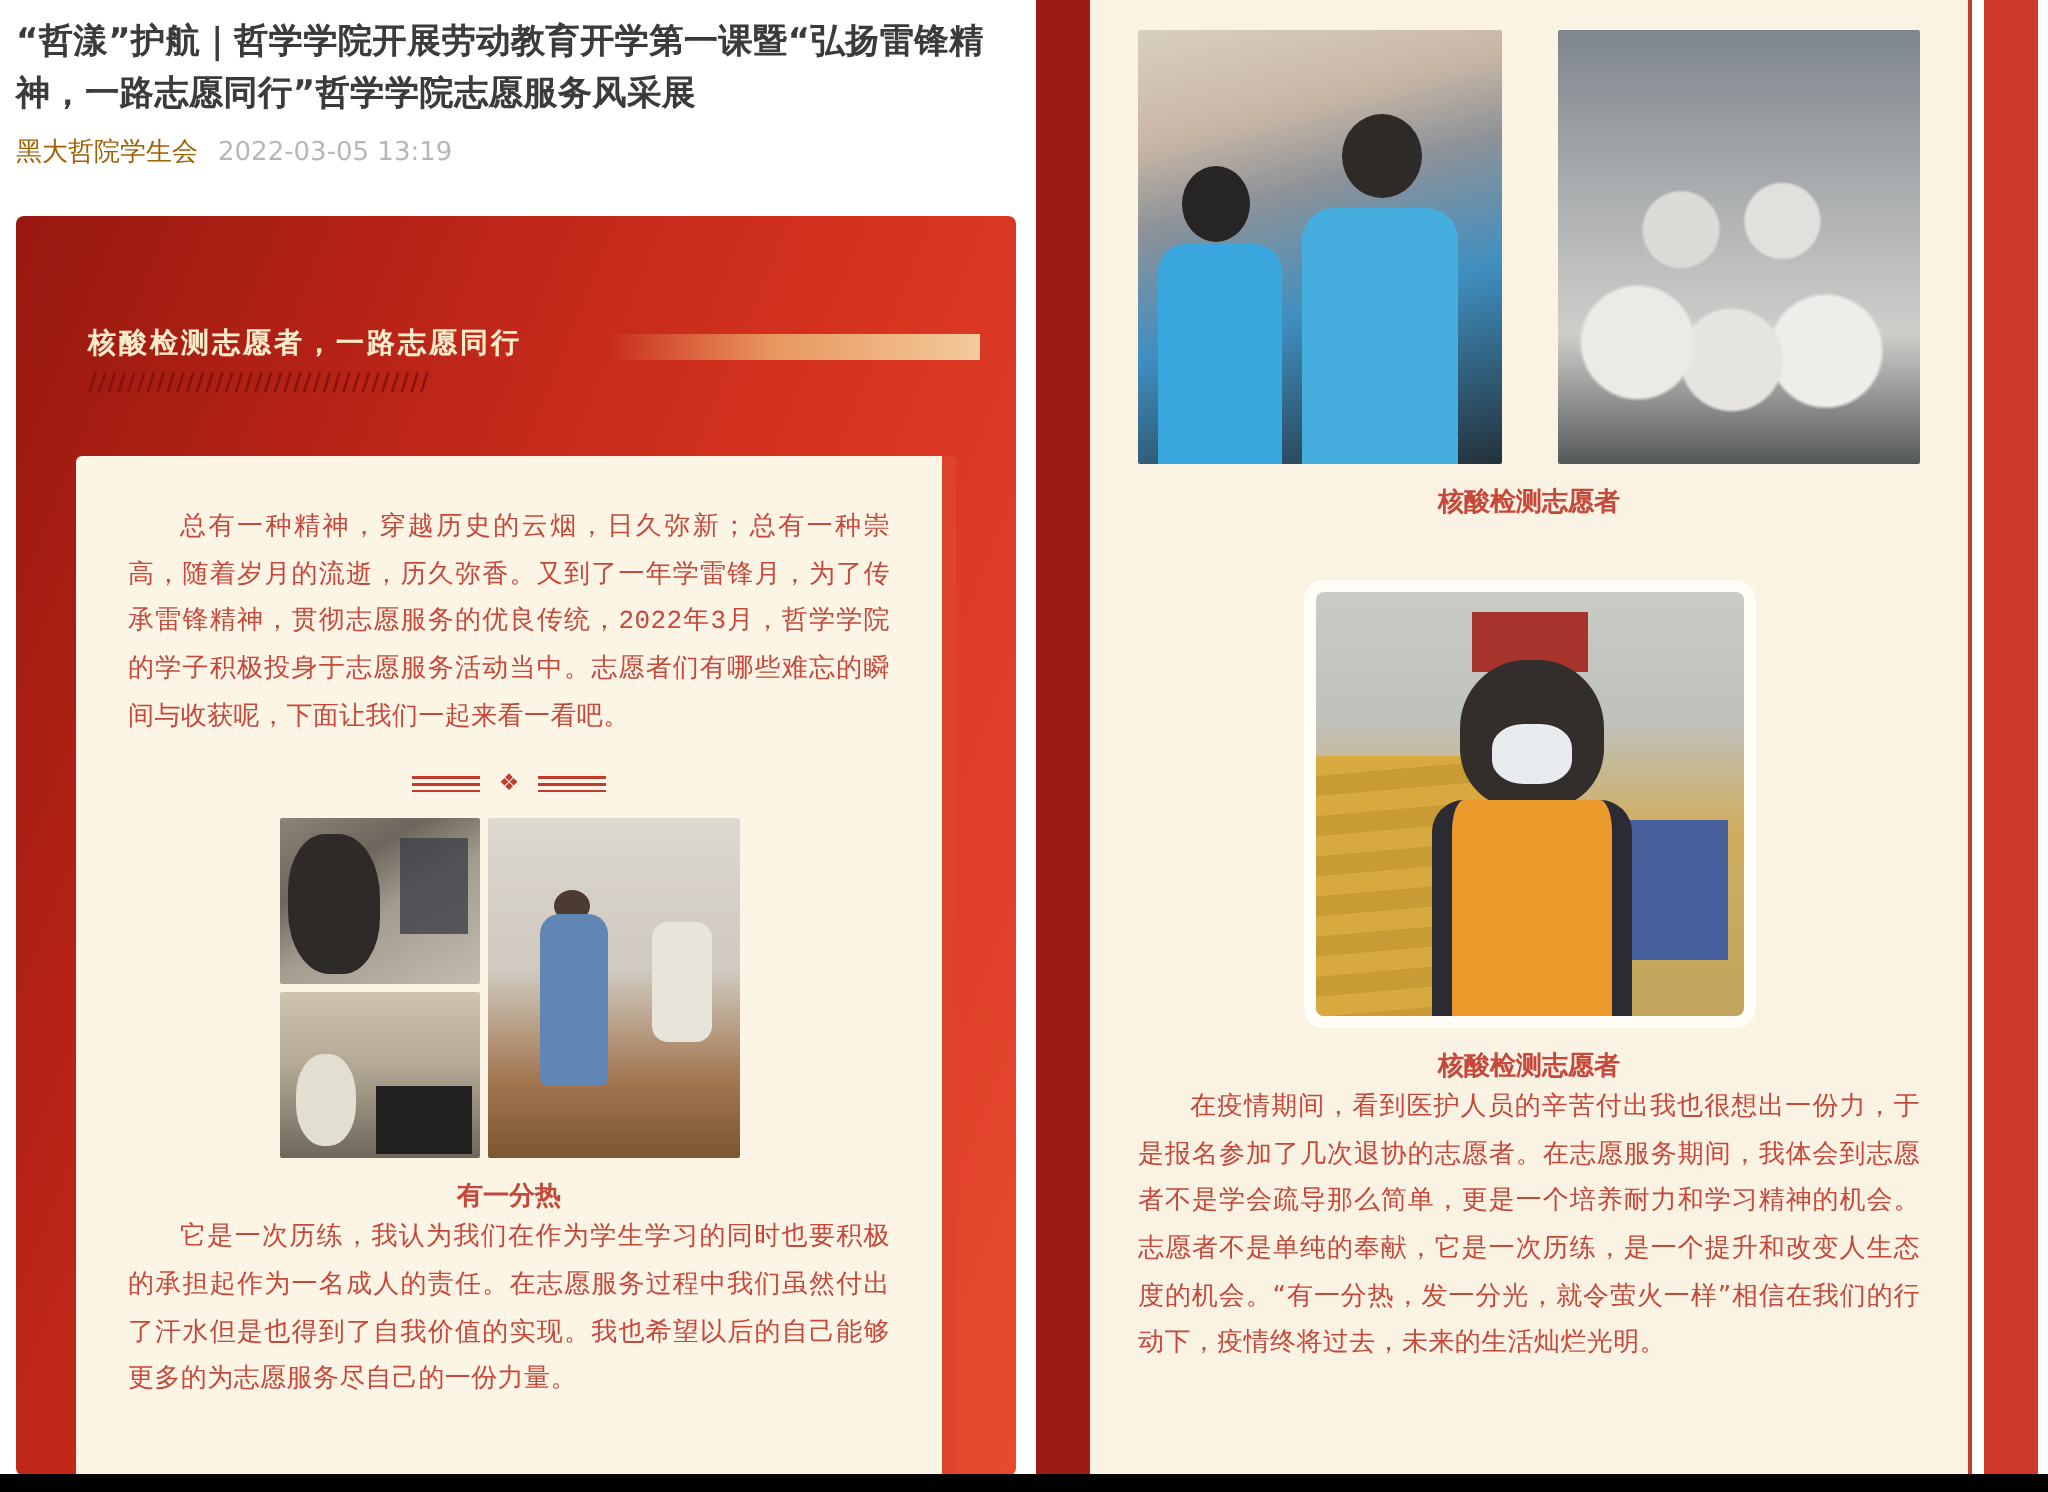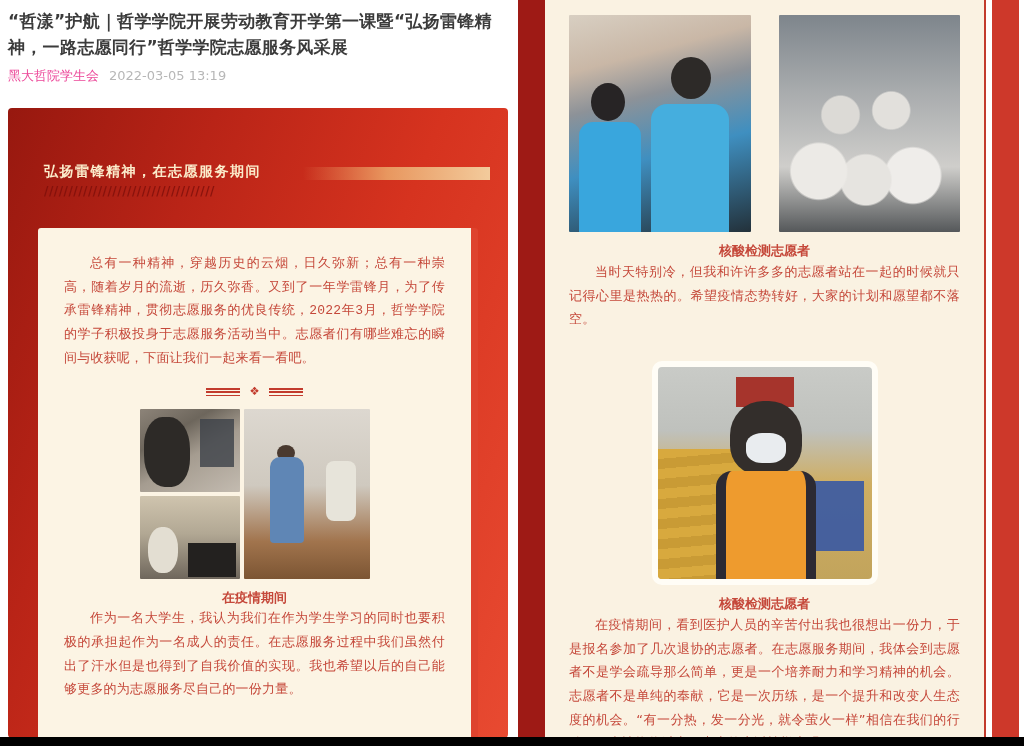--- a/index.html
+++ b/index.html
@@ -12,7 +12,7 @@
   .article-title { position:absolute; left:0; top:8px; width:494px;
     font-size:17px; font-weight:600; color:#3b3b3b; line-height:1.55; letter-spacing:.3px; }
   .meta { position:absolute; left:0; top:67px; font-size:13px; }
-  .meta .author { color:#ec4899; margin-right:10px; cursor:pointer; }
+  .meta .author { color:#a16207; margin-right:10px; cursor:pointer; }
   .meta .date { color:#b7b7b7;text-align:center; }
 
   .red-page { position:absolute; left:0; top:108px; width:500px; height:630px;

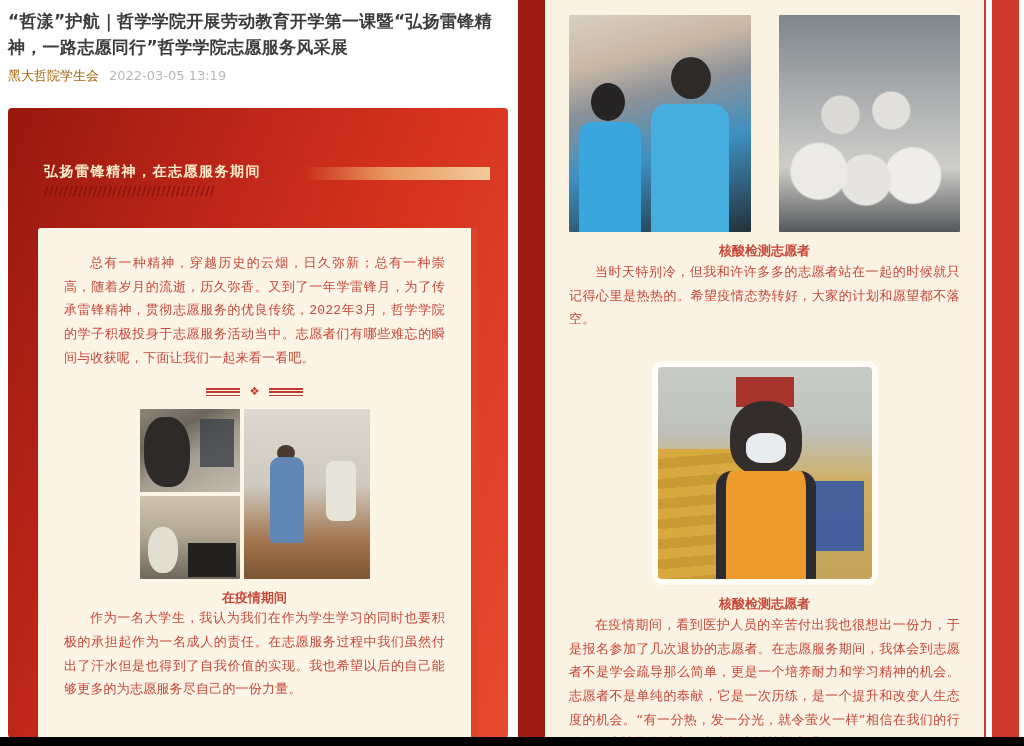--- a/index.html
+++ b/index.html
@@ -112,7 +112,7 @@
     </div>
 
     <div class="red-page">
-      <div class="banner-title">弘扬雷锋精神，在志愿服务期间</div>
+      <div class="banner-title">核酸检测志愿者，一路志愿同行</div>
       <div class="banner-slashes">///////////////////////////////////</div>
       <div class="banner-bar"></div>
 

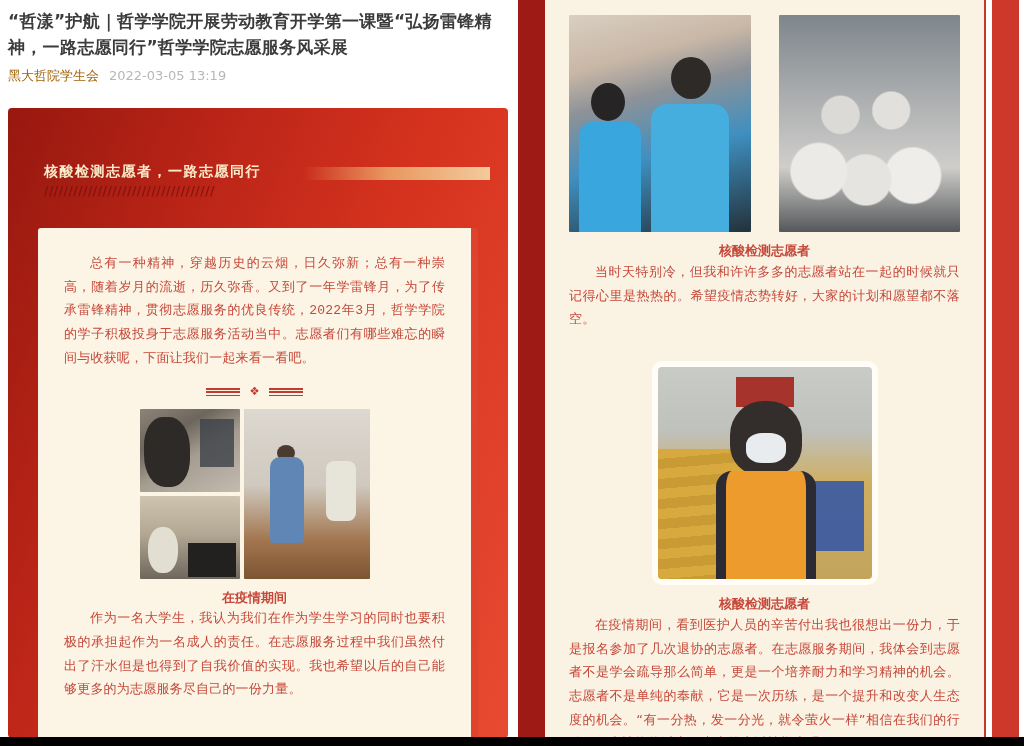--- a/index.html
+++ b/index.html
@@ -164,7 +164,6 @@
       </div>
 
       <div class="caption">核酸检测志愿者</div>
-      <p class="body-text">当时天特别冷，但我和许许多多的志愿者站在一起的时候就只记得心里是热热的。希望疫情态势转好，大家的计划和愿望都不落空。</p>
 
       <div class="gym-wrap">
         <div class="ph ph-g">

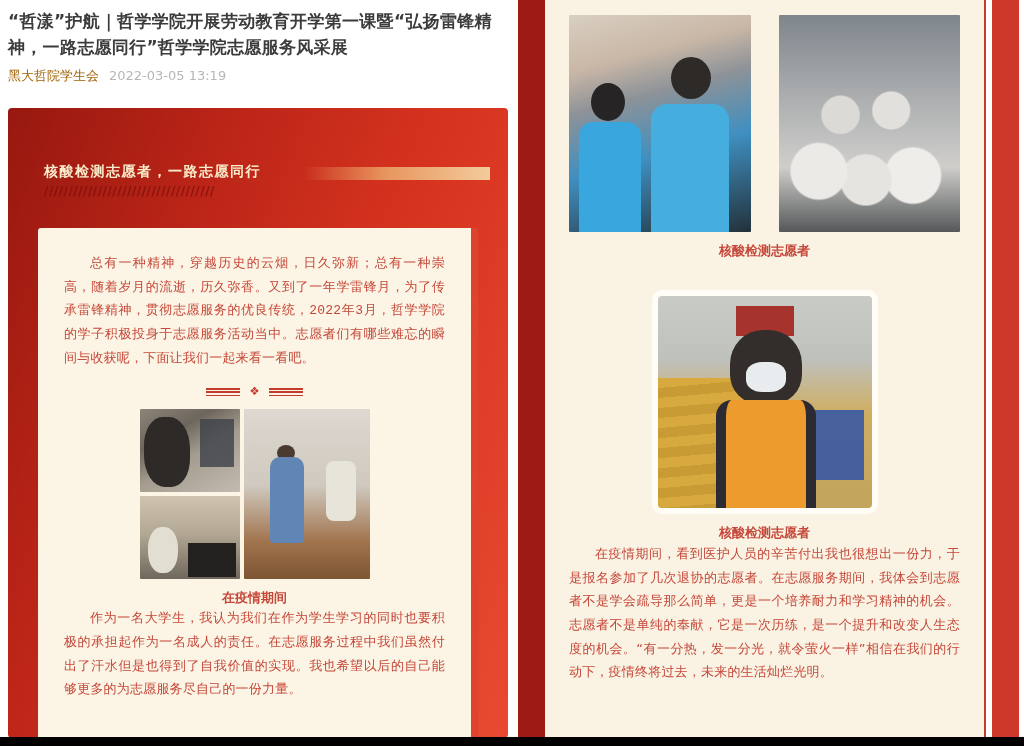--- a/index.html
+++ b/index.html
@@ -143,7 +143,7 @@
           </div>
         </div>
 
-        <div class="caption">在疫情期间</div>
+        <div class="caption">有一分热</div>
         <p class="body-text">作为一名大学生，我认为我们在作为学生学习的同时也要积极的承担起作为一名成人的责任。在志愿服务过程中我们虽然付出了汗水但是也得到了自我价值的实现。我也希望以后的自己能够更多的为志愿服务尽自己的一份力量。</p>
       </div>
     </div>

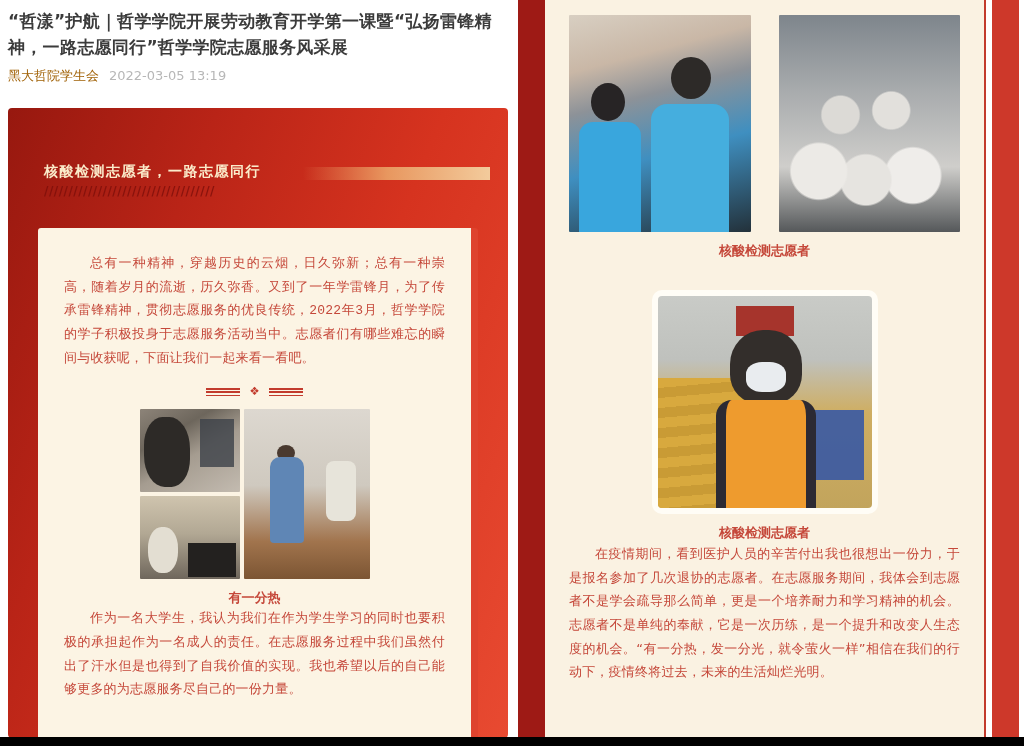--- a/index.html
+++ b/index.html
@@ -144,7 +144,7 @@
         </div>
 
         <div class="caption">有一分热</div>
-        <p class="body-text">作为一名大学生，我认为我们在作为学生学习的同时也要积极的承担起作为一名成人的责任。在志愿服务过程中我们虽然付出了汗水但是也得到了自我价值的实现。我也希望以后的自己能够更多的为志愿服务尽自己的一份力量。</p>
+        <p class="body-text">它是一次历练，我认为我们在作为学生学习的同时也要积极的承担起作为一名成人的责任。在志愿服务过程中我们虽然付出了汗水但是也得到了自我价值的实现。我也希望以后的自己能够更多的为志愿服务尽自己的一份力量。</p>
       </div>
     </div>
   </div>

